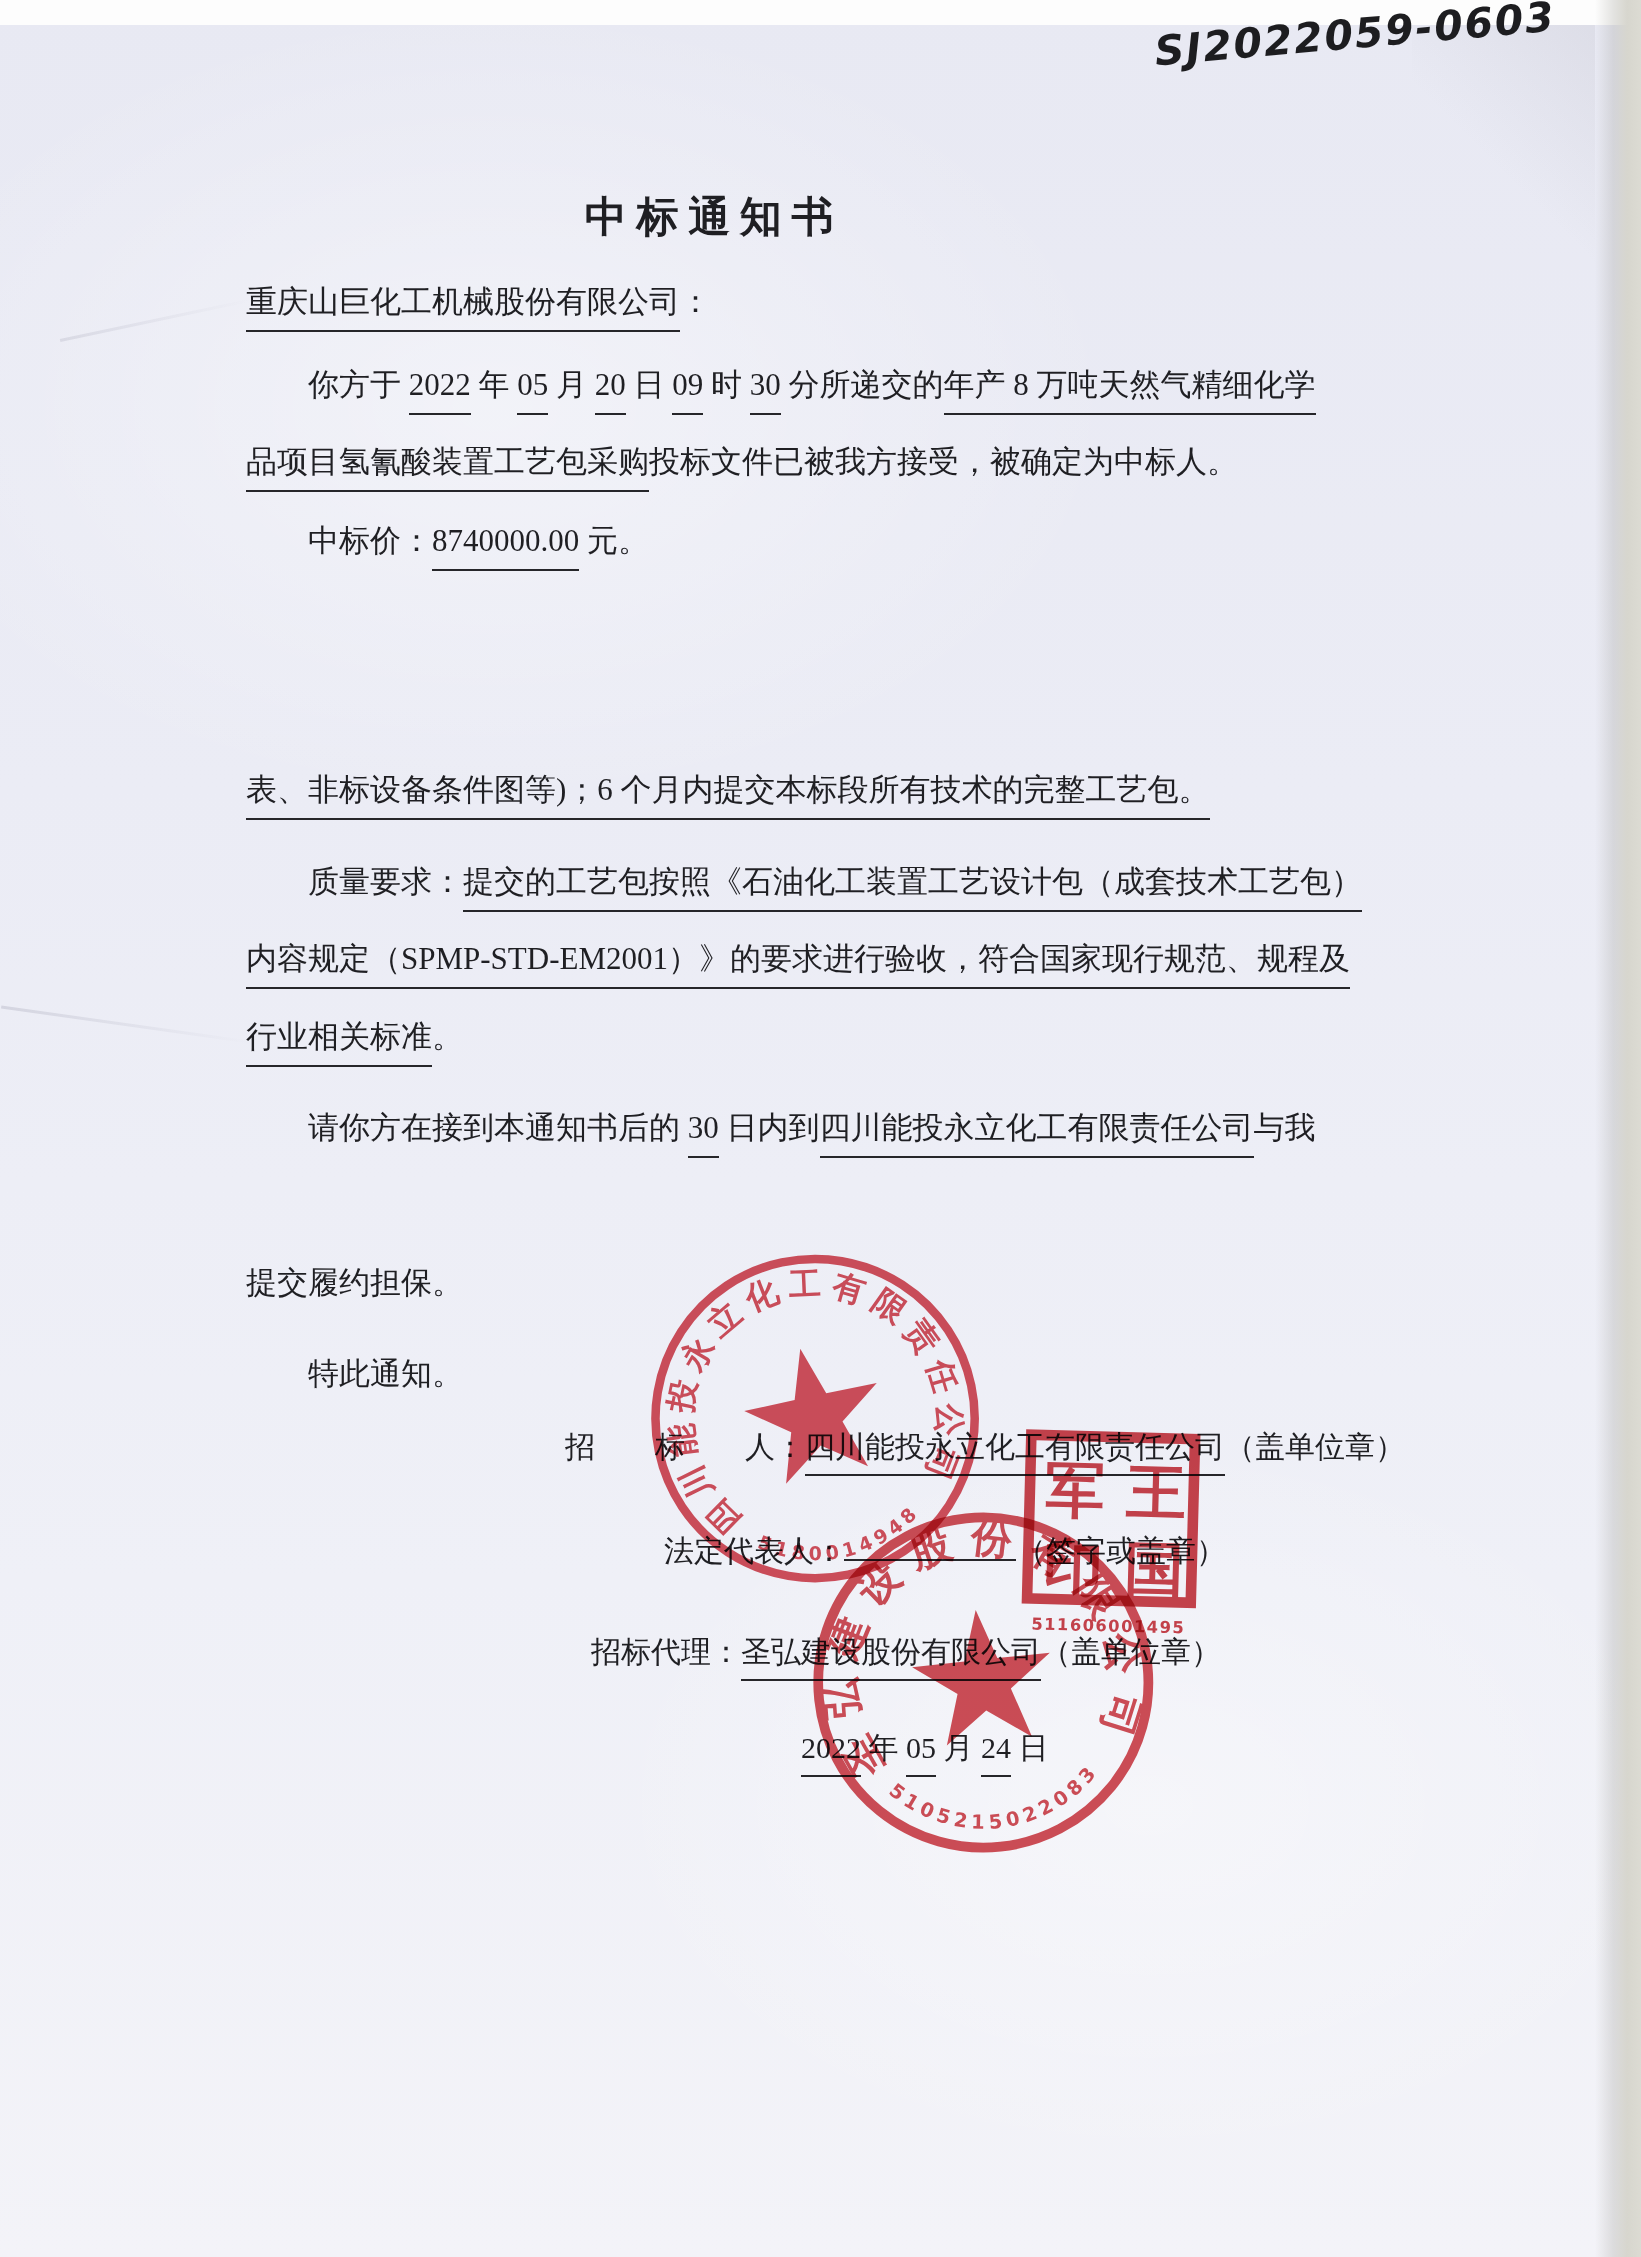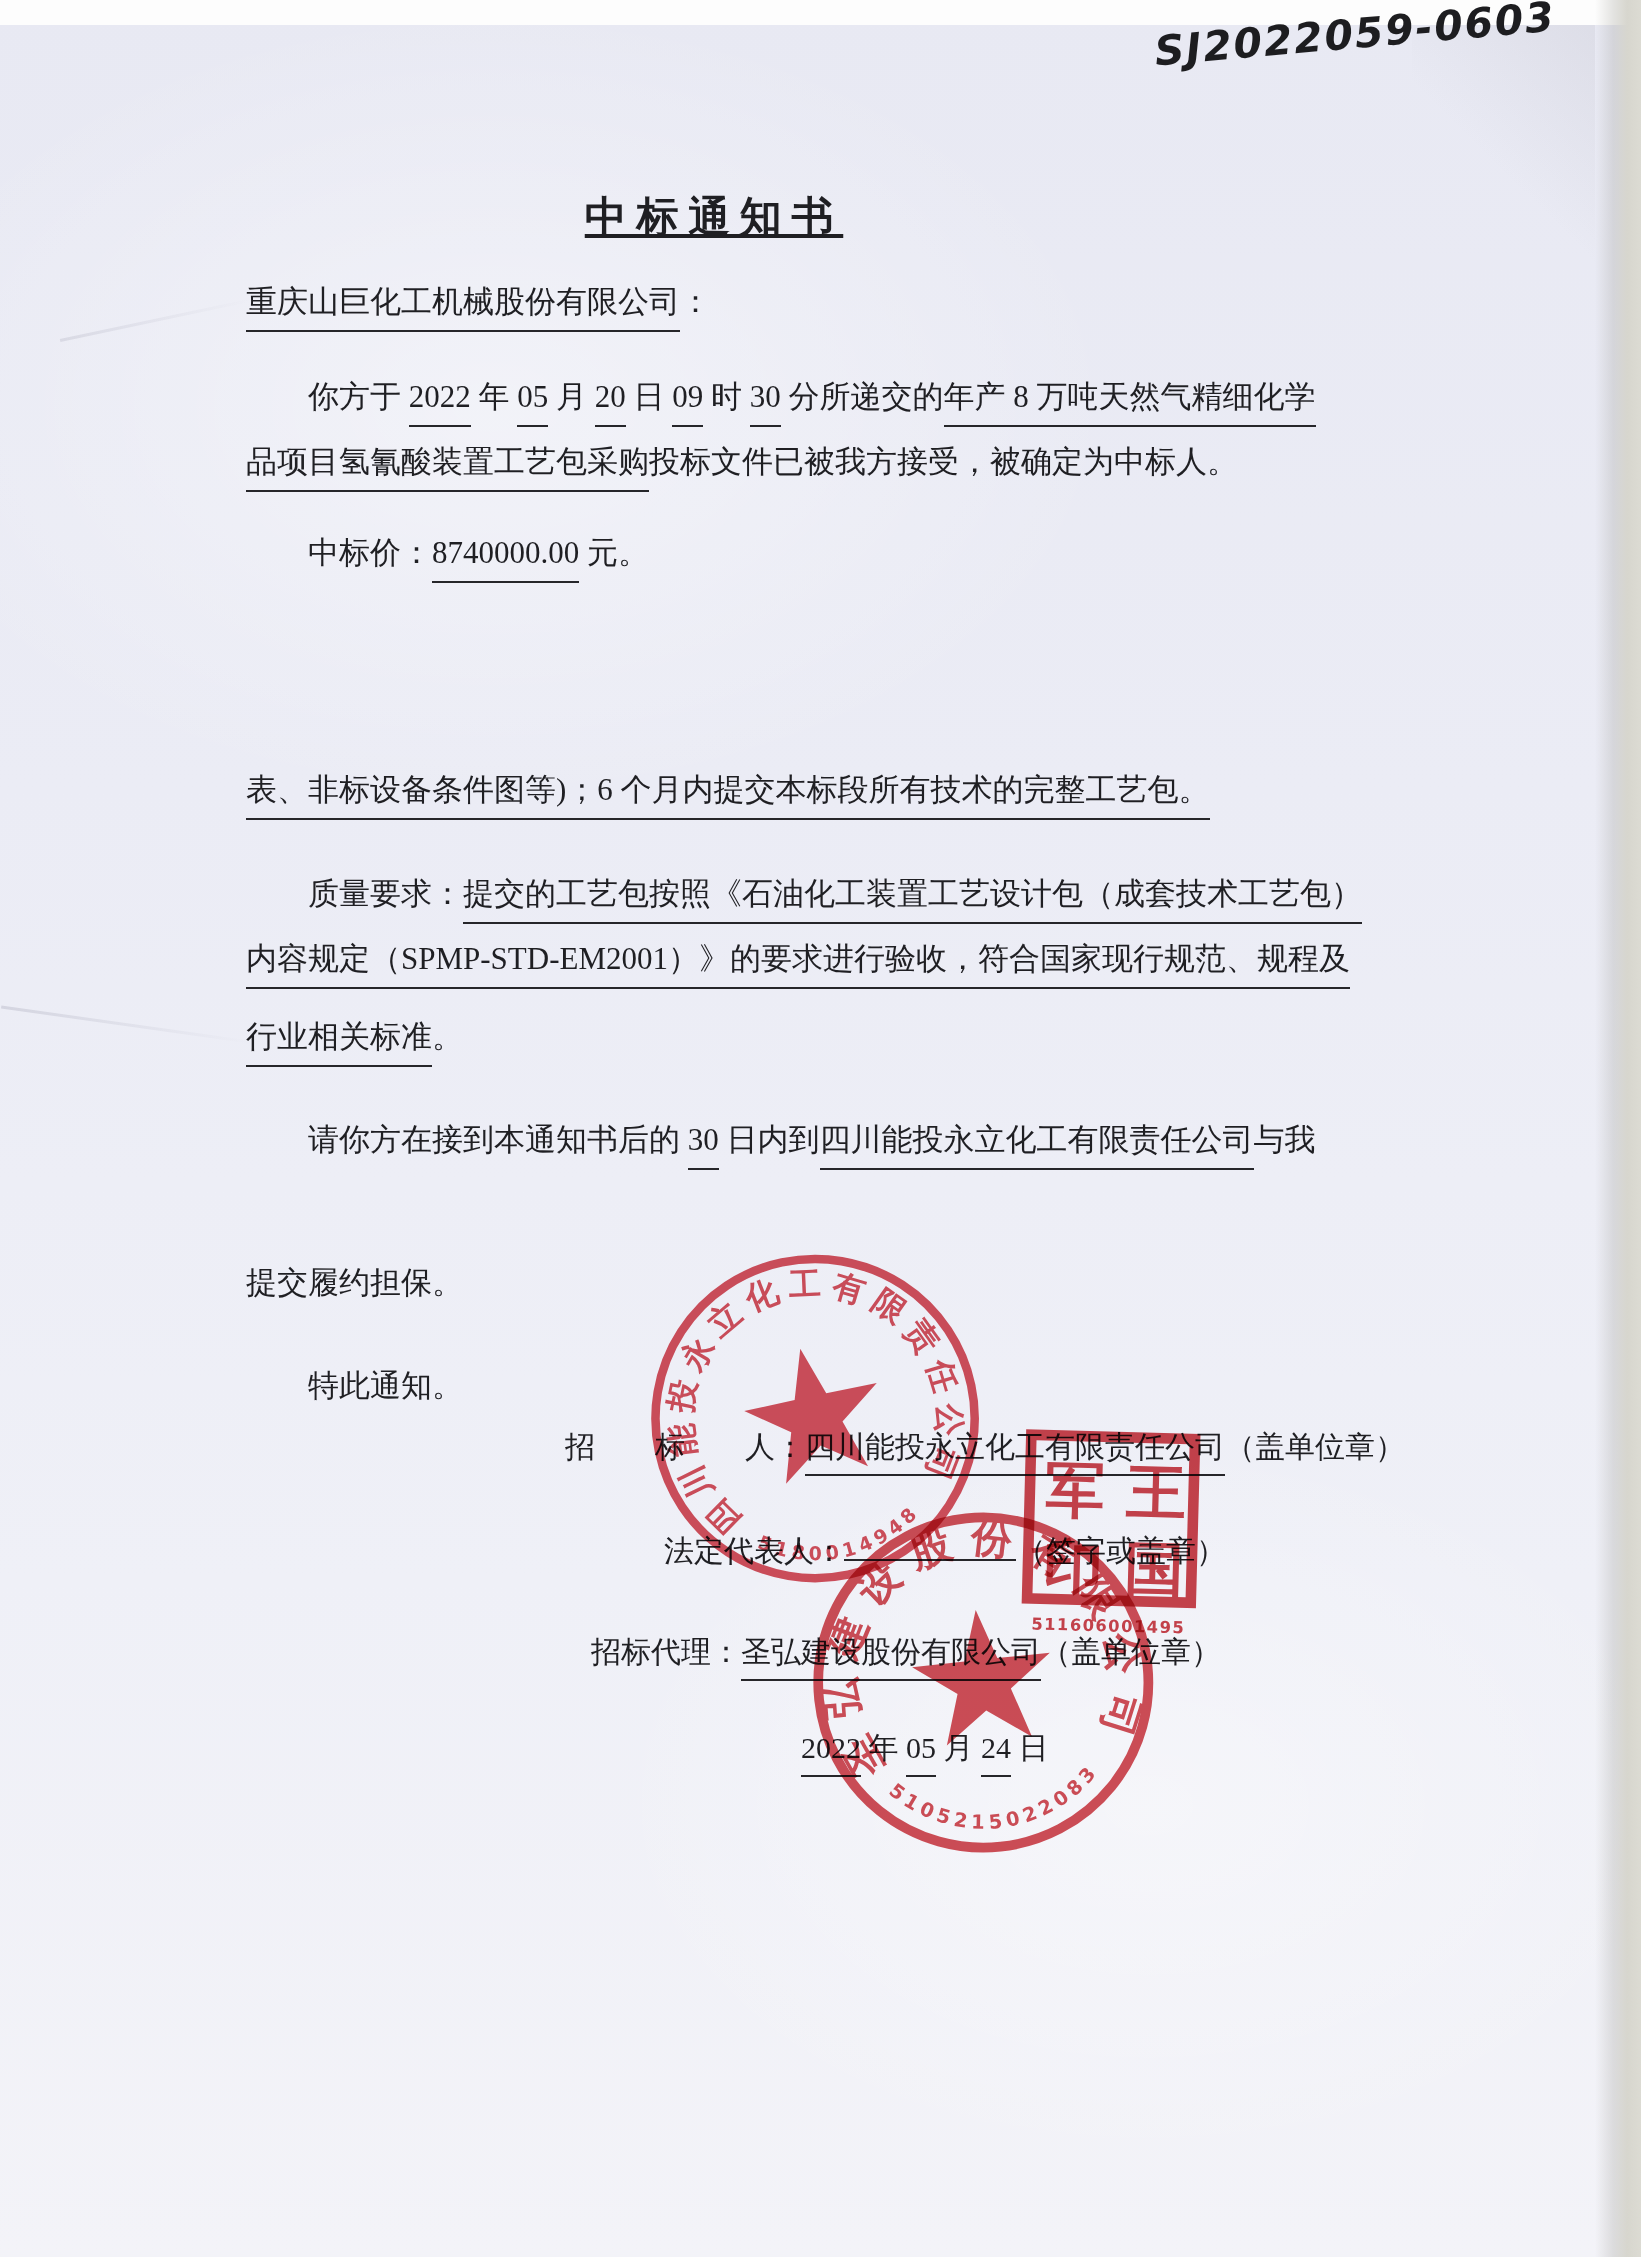--- a/index.html
+++ b/index.html
@@ -27,7 +27,7 @@
     transform:rotate(-5deg);letter-spacing:1.9px;
   }
   .doc-title{position:absolute;left:0;top:189px;width:1428px;text-align:center;
-    font-size:42px;font-weight:700;letter-spacing:9.7px;text-decoration:underline;}
+    font-size:42px;font-weight:700;letter-spacing:9.7px;}
   .ln{position:absolute;left:246px;font-size:31px;line-height:1.3;white-space:pre;margin:0;}
   .ind{padding-left:62px;margin-top:12px;}
   .sg{display:inline-block;}

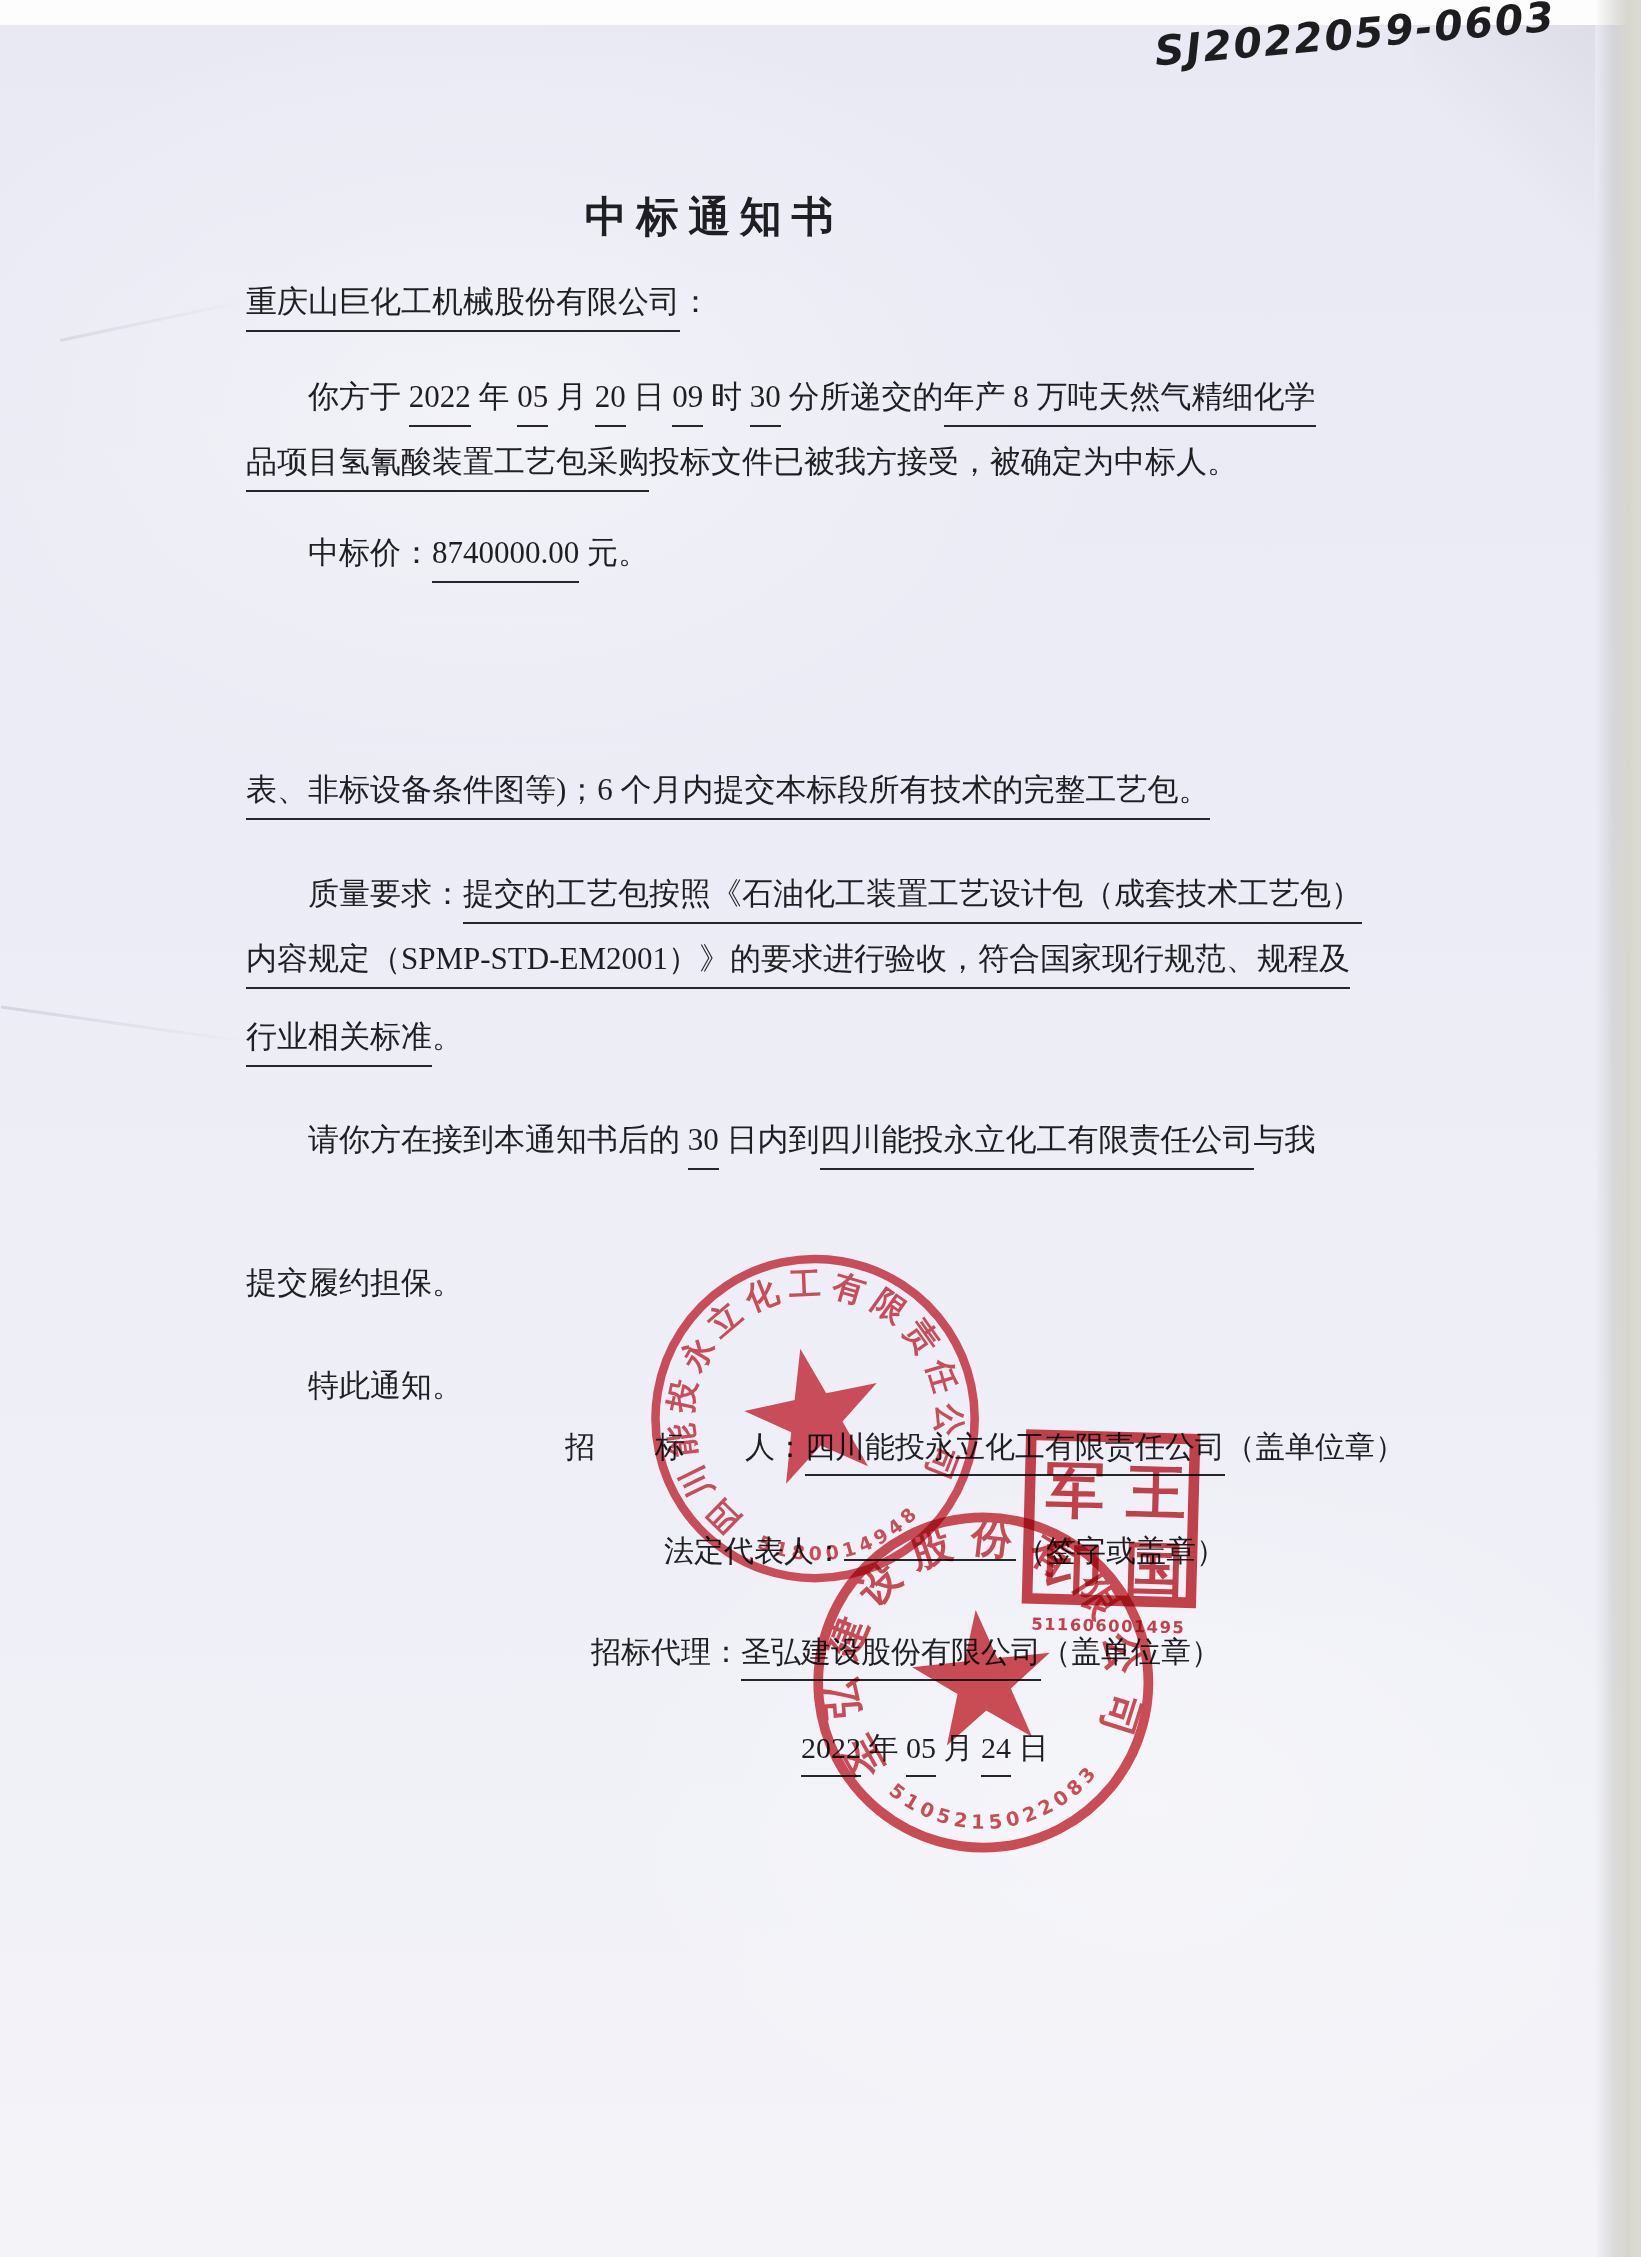--- a/index.html
+++ b/index.html
@@ -29,7 +29,7 @@
   .doc-title{position:absolute;left:0;top:189px;width:1428px;text-align:center;
     font-size:42px;font-weight:700;letter-spacing:9.7px;}
   .ln{position:absolute;left:246px;font-size:31px;line-height:1.3;white-space:pre;margin:0;}
-  .ind{padding-left:62px;margin-top:12px;}
+  .ind{padding-left:62px;}
   .sg{display:inline-block;}
   .u{border-bottom:2.9px solid #26262a;padding-bottom:8px;}
   .blank{display:inline-block;width:172px;height:29px;border-bottom:2.9px solid #26262a;}

